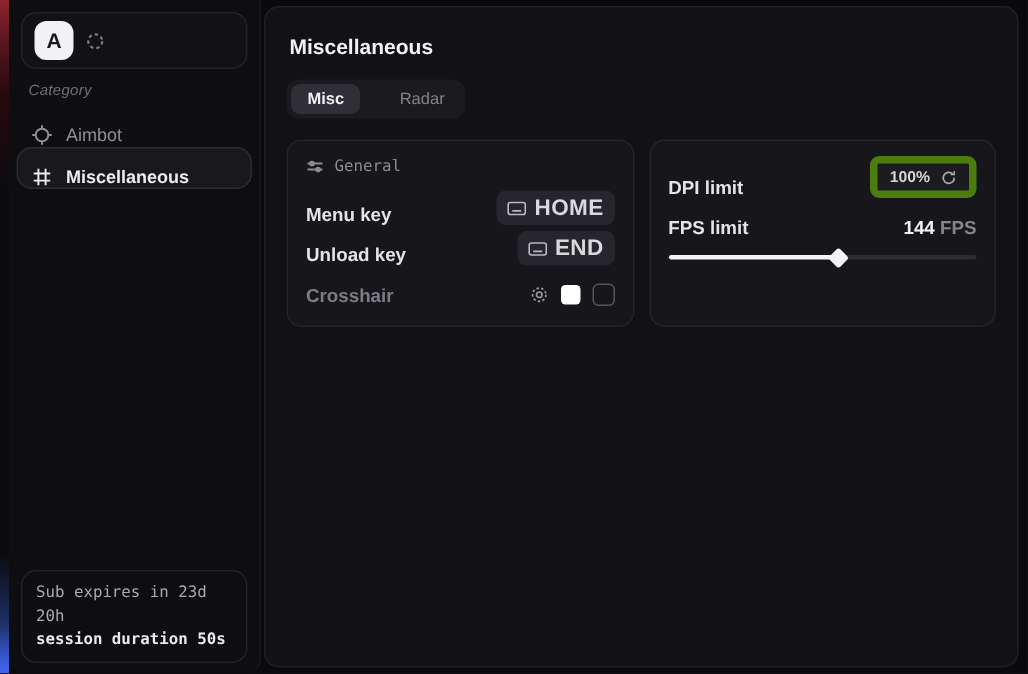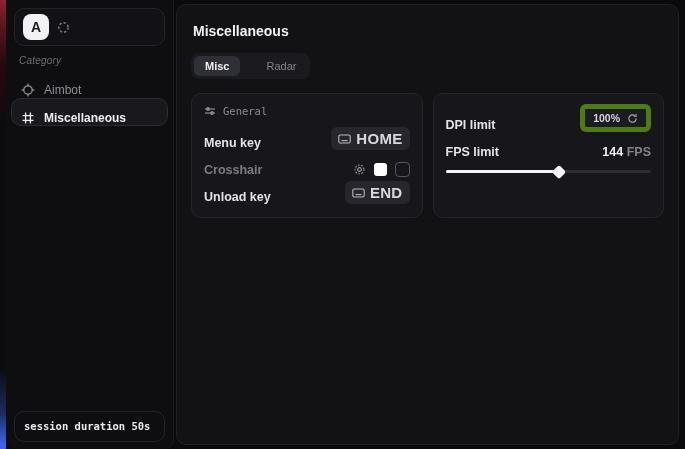--- a/index.html
+++ b/index.html
@@ -216,6 +216,19 @@
       </div>
 
       <div class="row">
+        <span class="row-label">Unload key</span>
+        <span class="key-badge">
+          <span class="kicon">
+            <svg width="13" height="10" viewBox="0 0 13 10" fill="none" stroke="currentColor" stroke-width="1.1">
+              <rect x="0.8" y="1" width="11.4" height="8" rx="1.5"></rect>
+                <line x1="3.5" y1="6.6" x2="9.5" y2="6.6"></line>
+            </svg>
+          </span>
+          <span>END</span>
+        </span>
+      </div>
+
+      <div class="row">
         <span class="row-label disabled">Crosshair</span>
         <span class="crosshair-ctrls">
           <span class="gear-small">
@@ -226,19 +239,6 @@
           </span>
           <span class="swatch"></span>
           <span class="checkbox"></span>
-        </span>
-      </div>
-
-      <div class="row">
-        <span class="row-label">Unload key</span>
-        <span class="key-badge">
-          <span class="kicon">
-            <svg width="13" height="10" viewBox="0 0 13 10" fill="none" stroke="currentColor" stroke-width="1.1">
-              <rect x="0.8" y="1" width="11.4" height="8" rx="1.5"></rect>
-                <line x1="3.5" y1="6.6" x2="9.5" y2="6.6"></line>
-            </svg>
-          </span>
-          <span>END</span>
         </span>
       </div>
     </div>

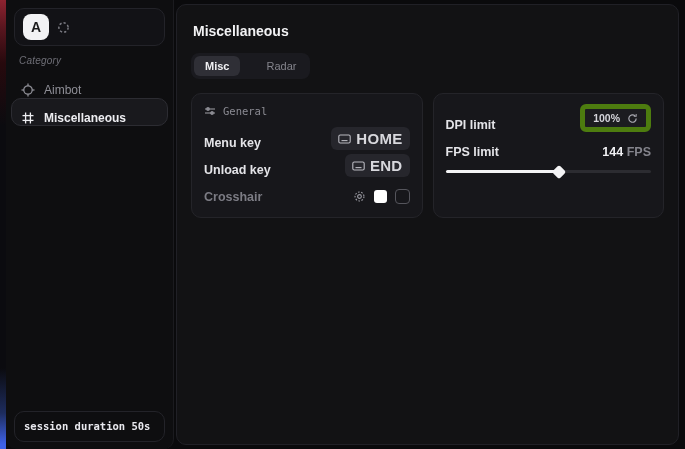--- a/index.html
+++ b/index.html
@@ -174,6 +174,7 @@
   </div>
 
   <div class="sub-box">
+    <div class="sub-line1 mono">Sub expires in 23d 20h</div>
     <div class="sub-line2 mono">session duration 50s</div>
   </div>
 </div>

